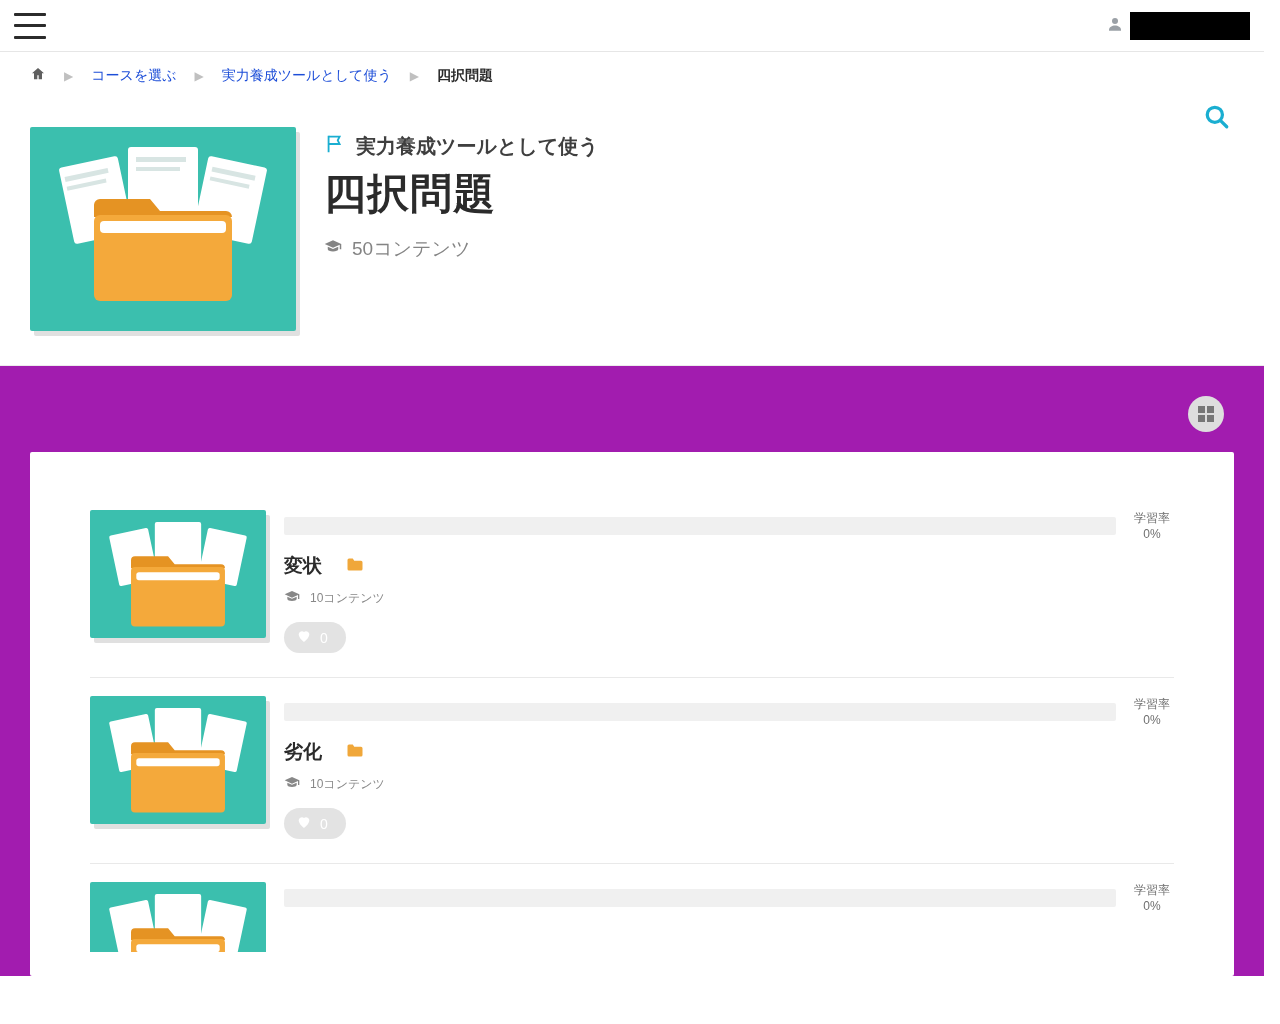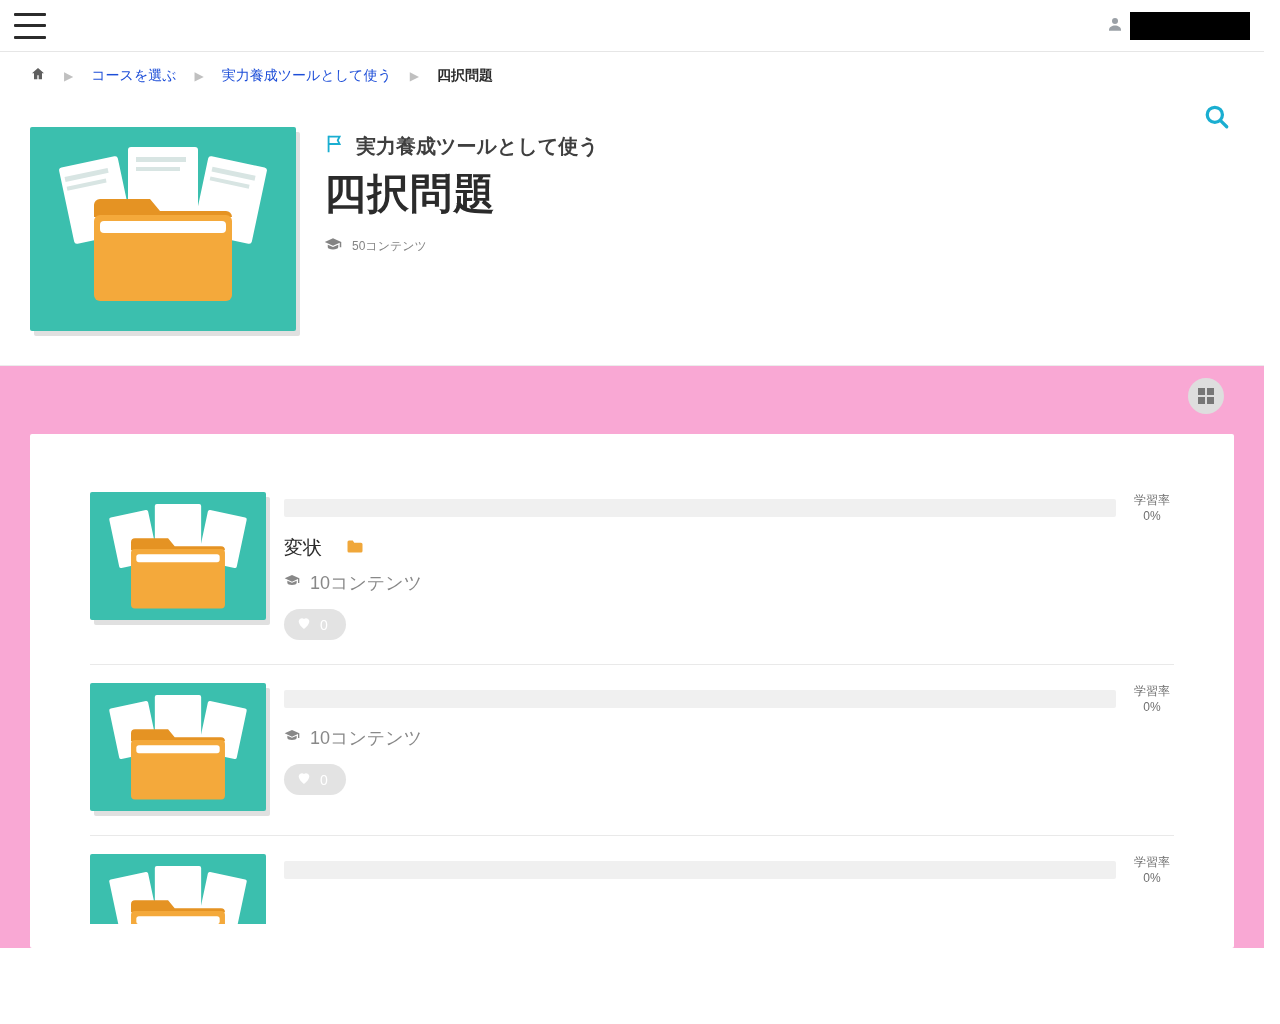--- a/index.html
+++ b/index.html
@@ -111,7 +111,7 @@
   }
   .hero-count {
     display: flex; align-items: center; gap: 10px;
-    color: #848484; font-size: 12px;
+    color: #848484; font-size: 19px;
   }
 
   .subarea {

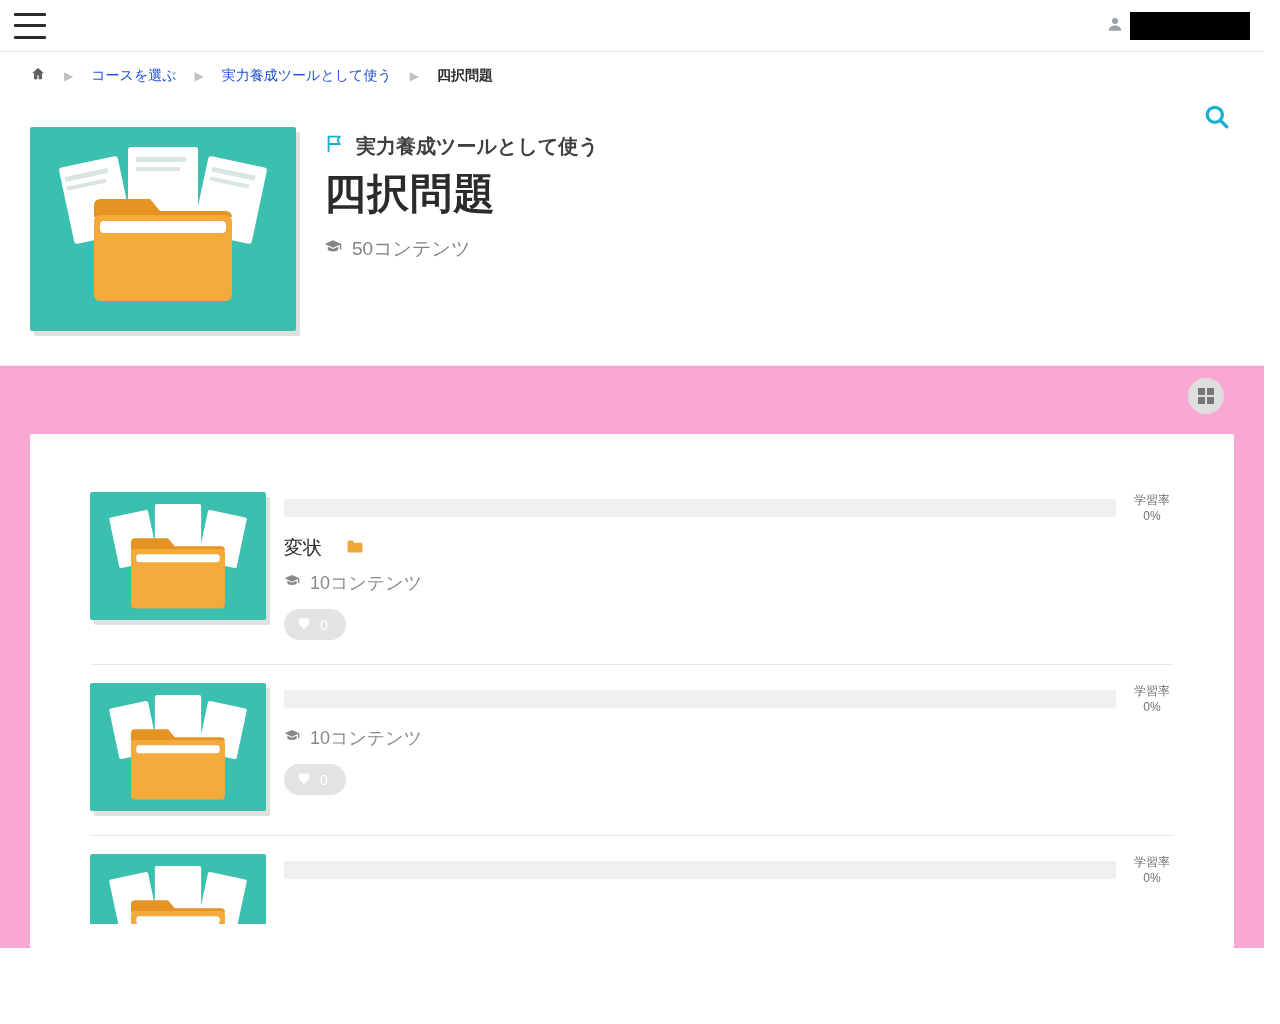--- a/index.html
+++ b/index.html
@@ -115,8 +115,8 @@
   }
 
   .subarea {
-    background: #f9a8d4;
-    padding: 12px 0 0 0;
+    background: #a21caf;
+    padding: 30px 0 0 0;
   }
   .view-toggle {
     display: flex; justify-content: flex-end;

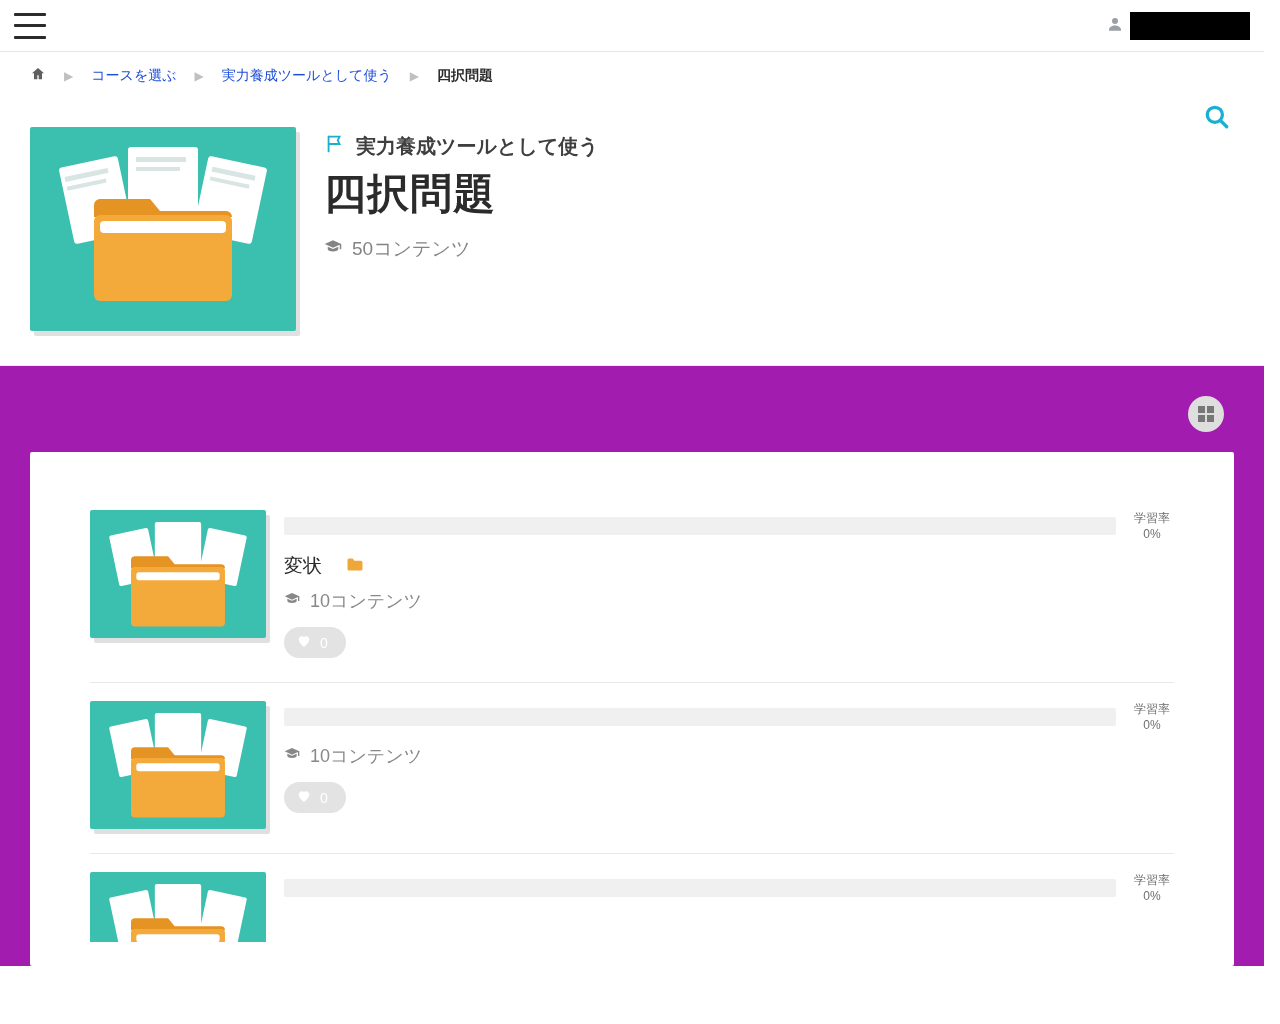--- a/index.html
+++ b/index.html
@@ -169,7 +169,7 @@
 
   .item-title-line {
     display: flex; align-items: center; gap: 24px;
-    font-size: 19px; font-weight: 400; color: #2b2b2b;
+    font-size: 19px; font-weight: 700; color: #2b2b2b;
     margin-bottom: 10px;
   }
   .item-title-line .mini-folder { color: #f0a73a; font-size: 18px; }

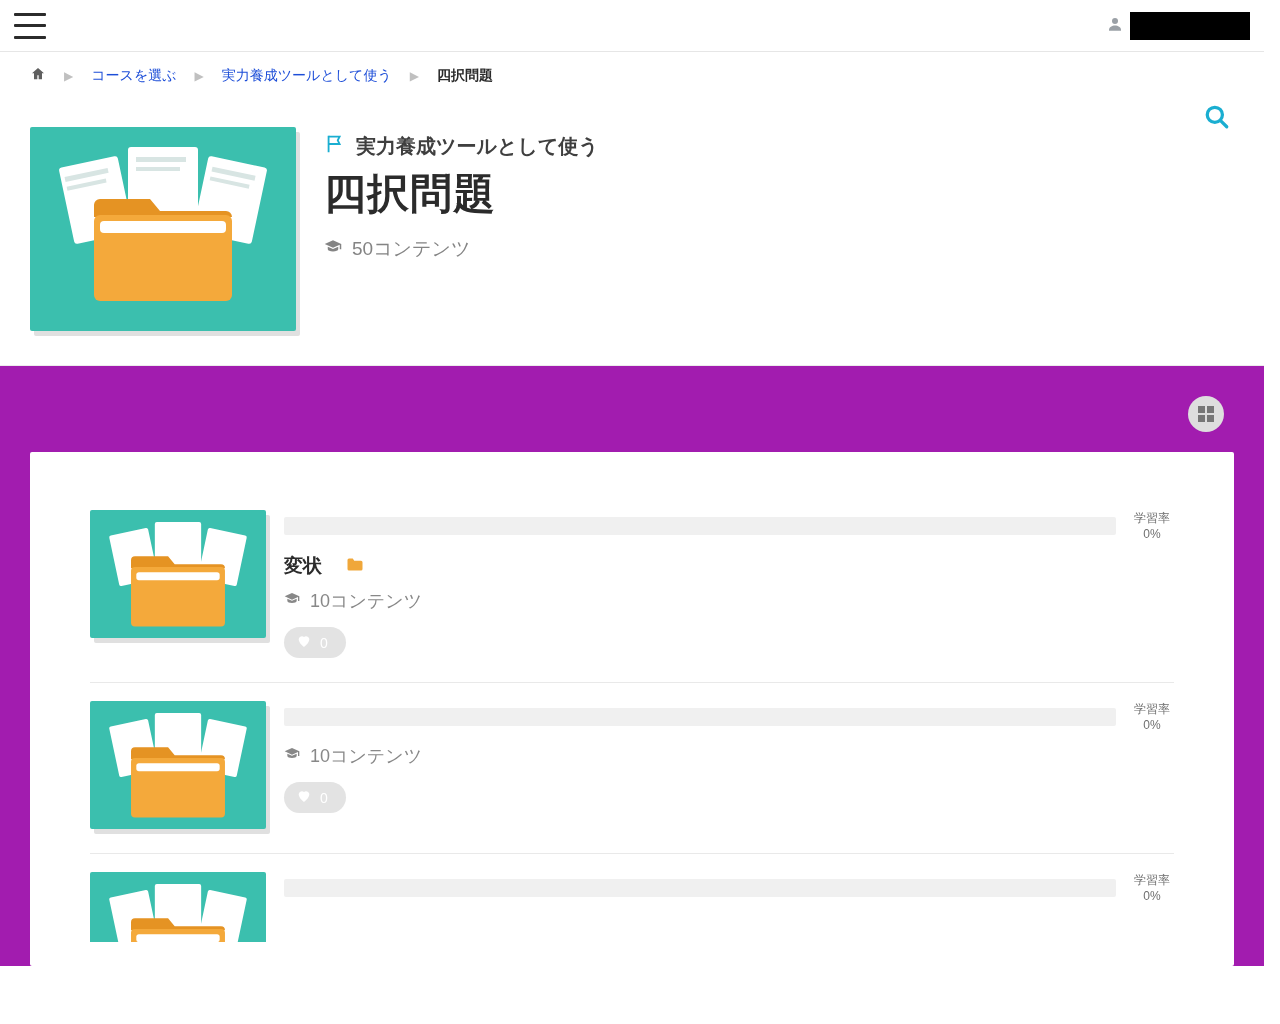--- a/index.html
+++ b/index.html
@@ -176,7 +176,7 @@
 
   .item-count {
     display: flex; align-items: center; gap: 10px;
-    color: #888; font-size: 18px;
+    color: #888; font-size: 12px;
     margin-bottom: 14px;
   }
 

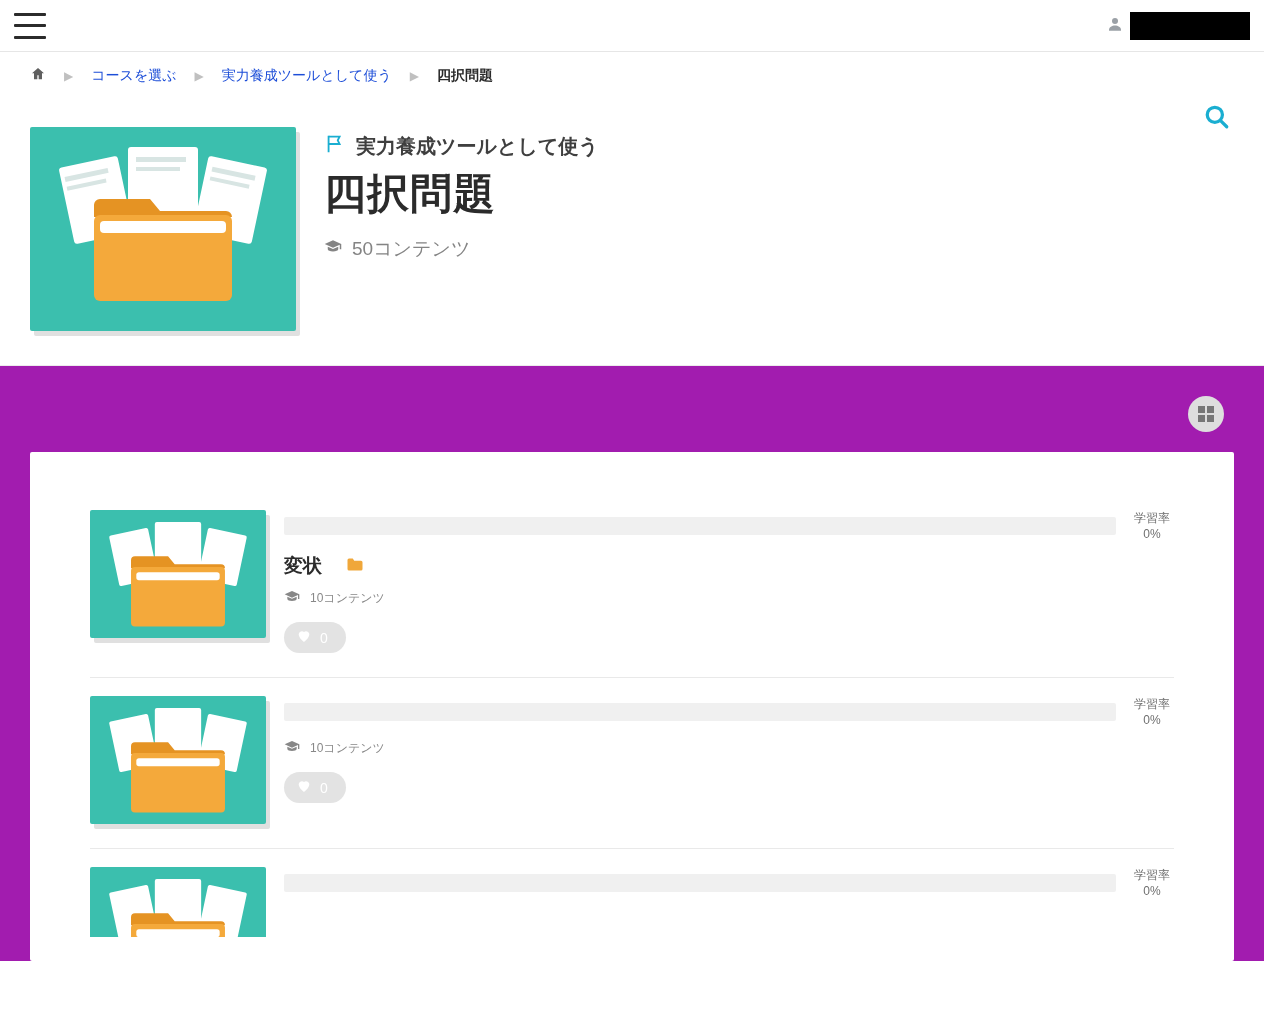--- a/index.html
+++ b/index.html
@@ -375,6 +375,14 @@
               <span class="pt2">0%</span>
             </div>
           </div>
+          <div class="item-title-line">
+            <span>劣化</span>
+            <span class="mini-folder svg-icon">
+              <svg width="18" height="15" viewBox="0 0 24 20" fill="currentColor">
+                  <path d="M2 4a2 2 0 0 1 2-2h5l2 3h9a2 2 0 0 1 2 2v9a2 2 0 0 1-2 2H4a2 2 0 0 1-2-2V4z"></path>
+                </svg>
+            </span>
+          </div>
           <div class="item-count">
             <span class="svg-icon">
               <svg width="16" height="16" viewBox="0 0 24 24" fill="currentColor">

